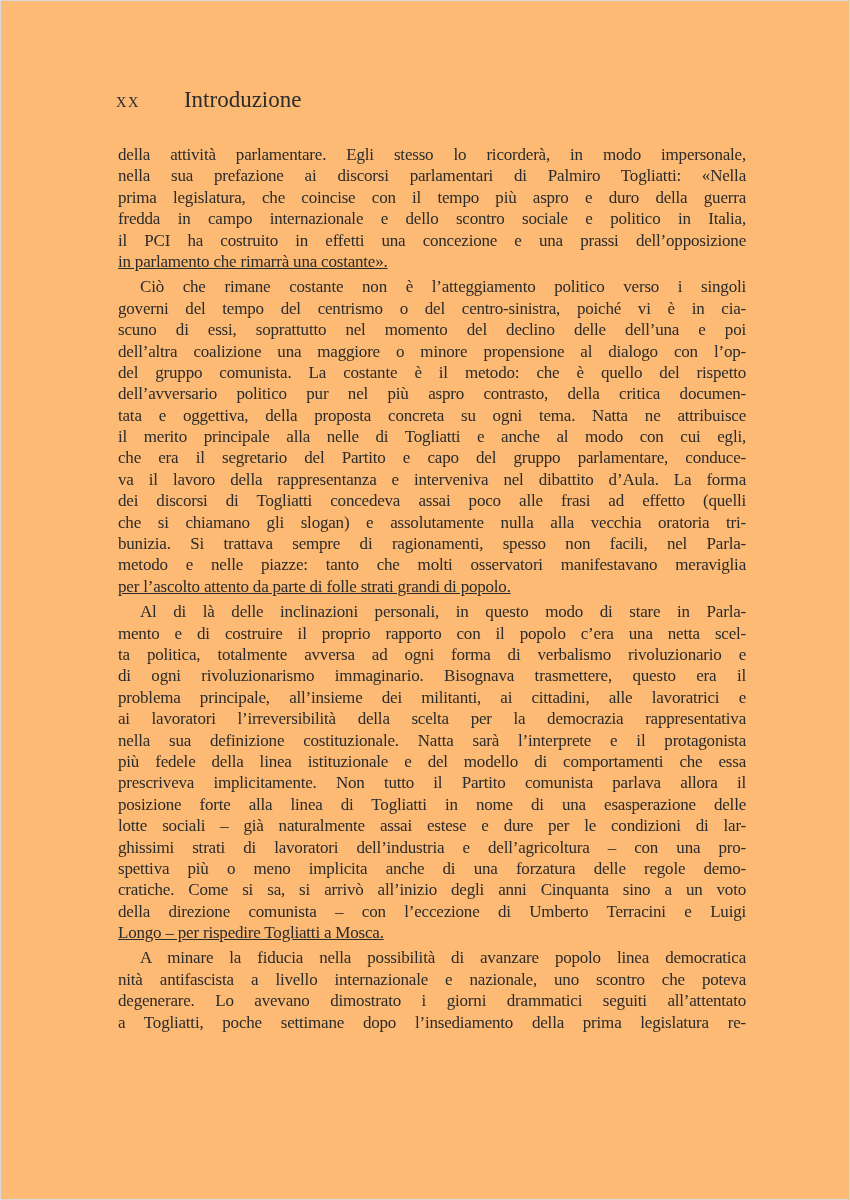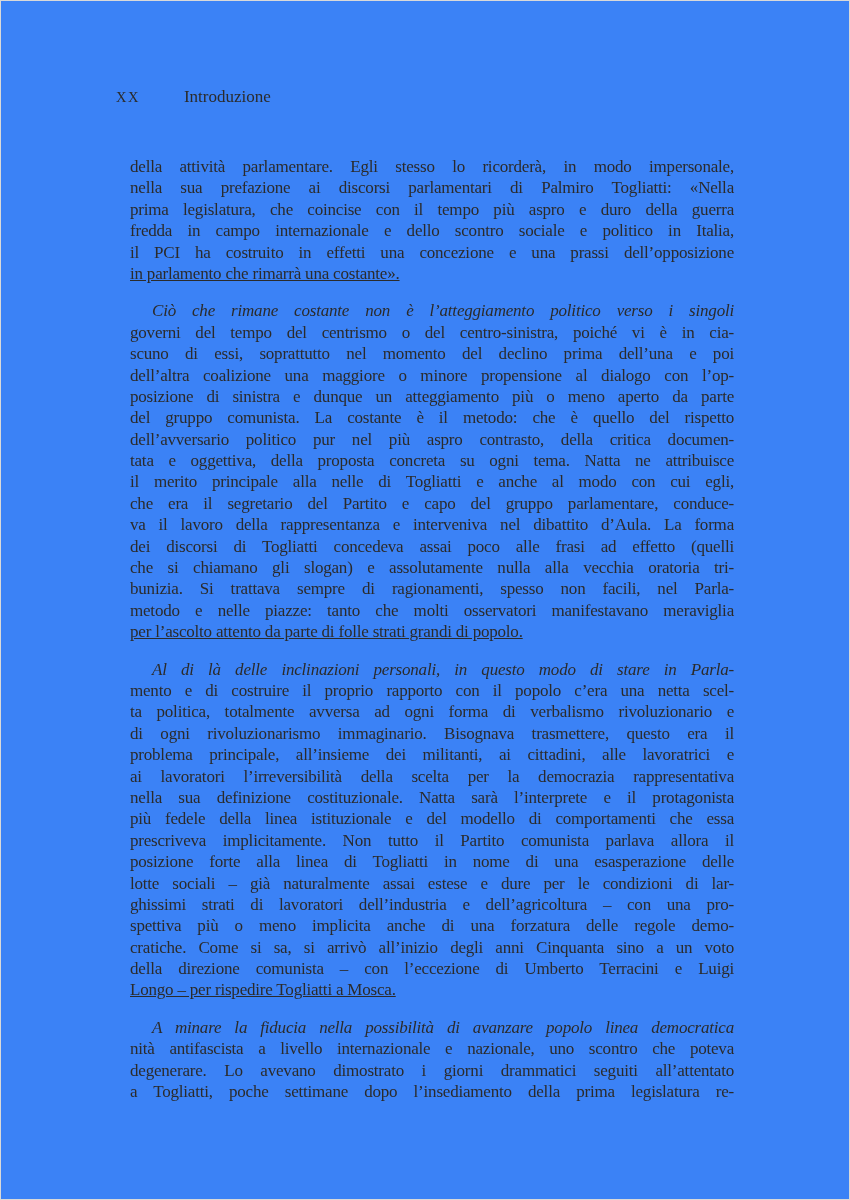--- a/index.html
+++ b/index.html
@@ -7,7 +7,7 @@
     position: relative;
     width: 850px;
     height: 1200px;
-    background: #3b82f6;
+    background: #fdba74;
     box-sizing: border-box;
     border: 1px solid #d9d9d9;
     font-family: "Liberation Serif", serif;

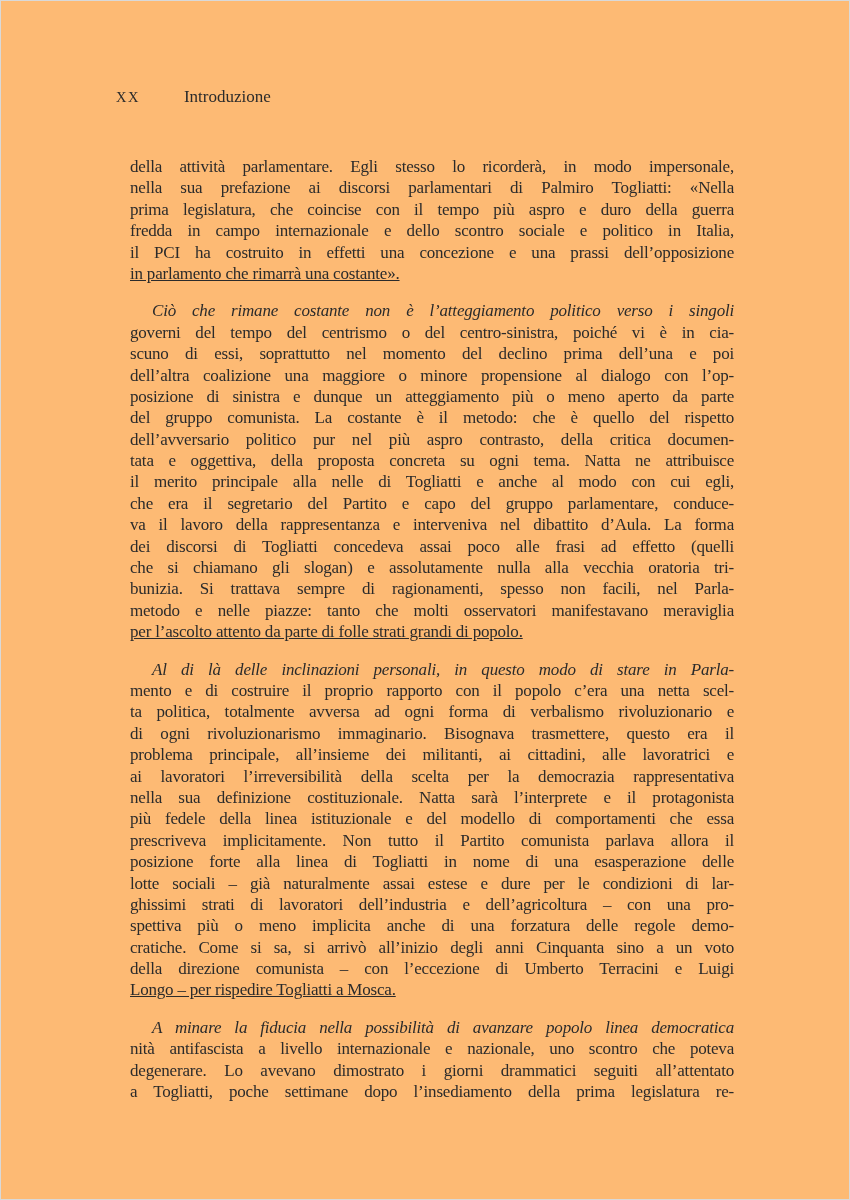--- a/index.html
+++ b/index.html
@@ -29,7 +29,7 @@
   }
   .section-title {
     margin-left: 44px;
-    font-size: 17px;
+    font-size: 23px;
     color: #2b2b2b;
     text-align: center;
   }

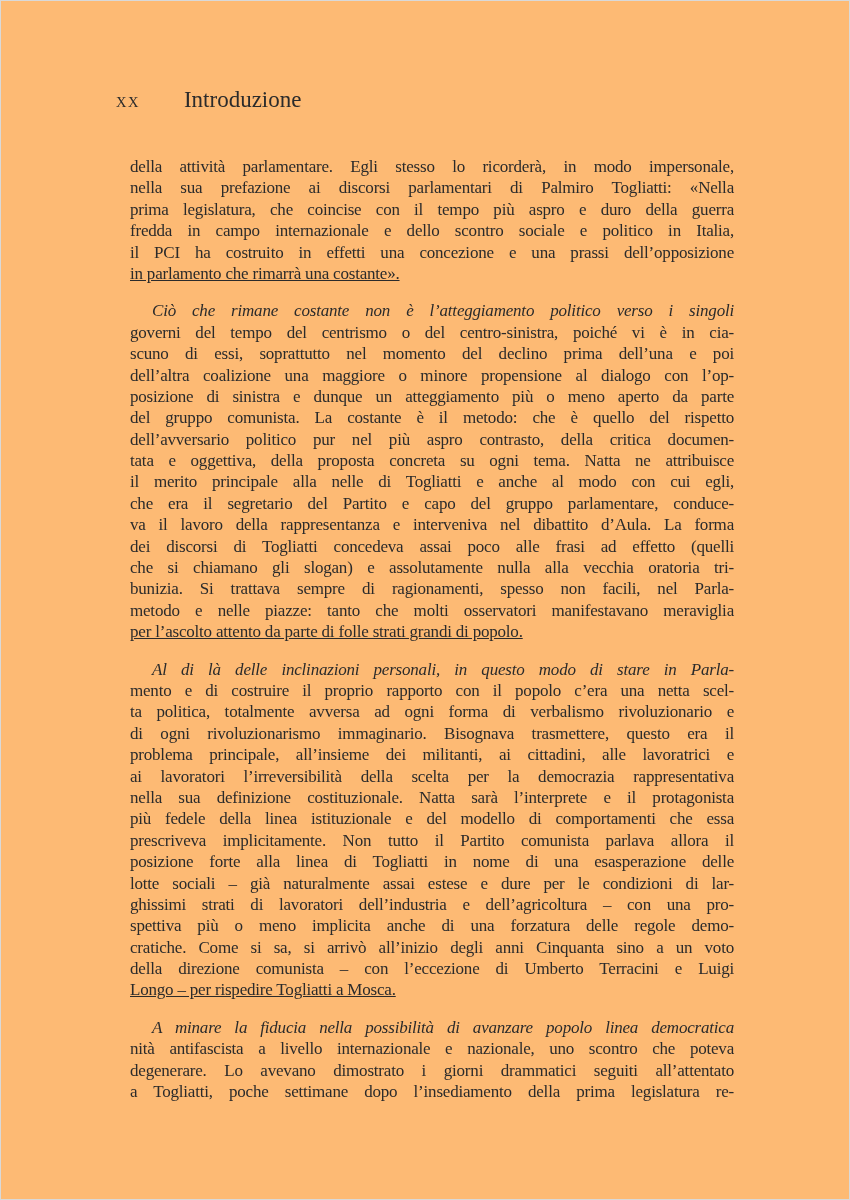--- a/index.html
+++ b/index.html
@@ -42,7 +42,7 @@
     letter-spacing: -0.2px;
     color: #2b2b2b;
   }
-  .para { margin: 16px; padding: 0; }
+  .para { margin: 4px; padding: 0; }
   .line {
     height: 21.4px;
     line-height: 21.4px;

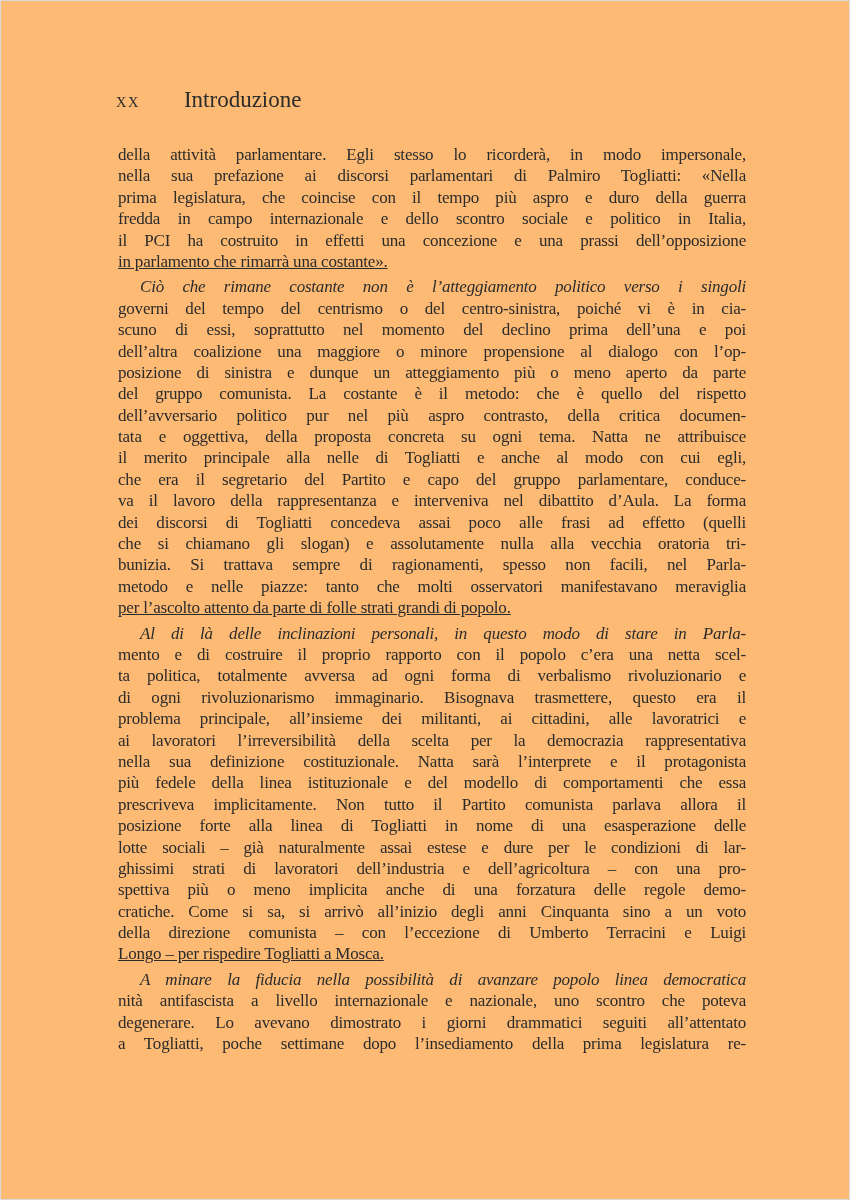--- a/index.html
+++ b/index.html
@@ -52,7 +52,7 @@
     overflow: visible;
   }
   .line.last { text-align-last: left; text-decoration: underline; }
-  .line.indent { text-indent: 22px; font-style: italic; }
+  .line.indent { text-indent: 22px; }
 </style>
 </head>
 <body>

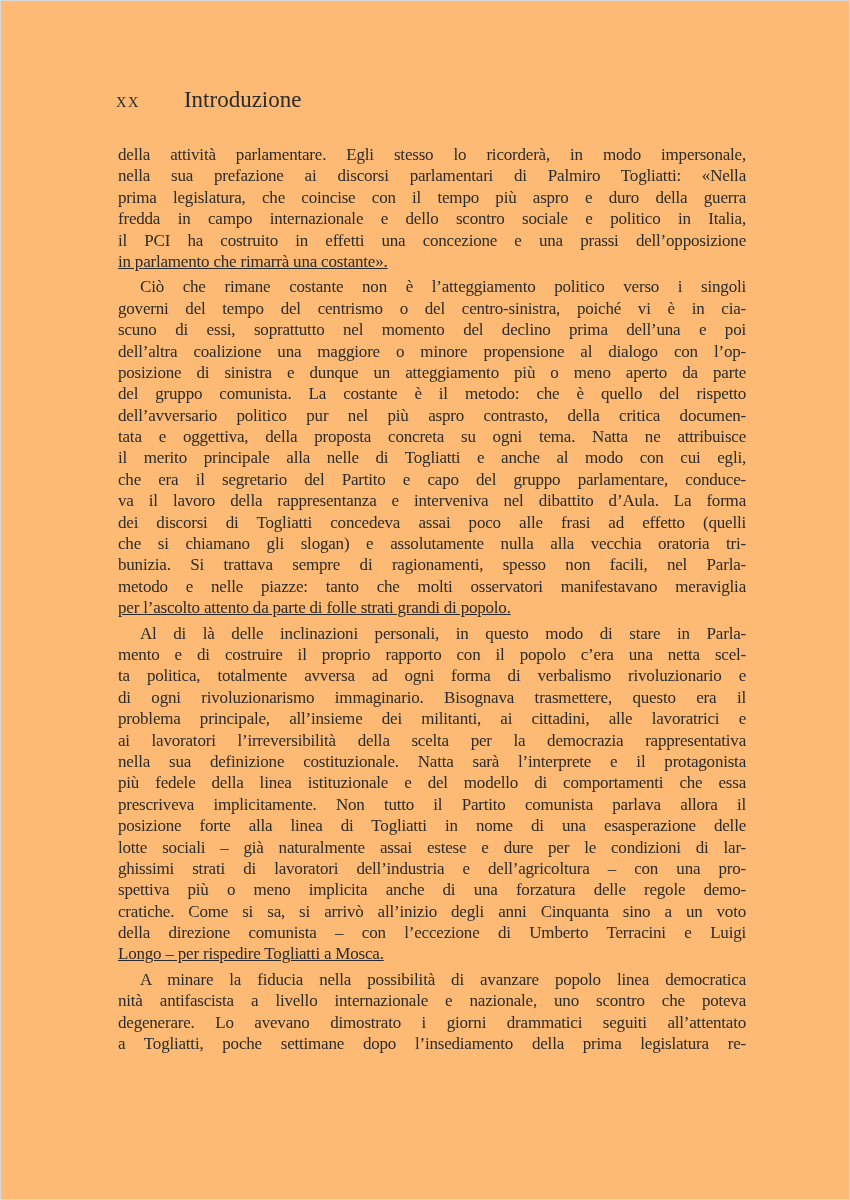--- a/index.html
+++ b/index.html
@@ -78,7 +78,7 @@
     <div class="para">
       <div class="line indent">Ciò che rimane costante non è l’atteggiamento politico verso i singoli</div>
       <div class="line">governi del tempo del centrismo o del centro-sinistra, poiché vi è in cia-</div>
-      <div class="line">scuno di essi, soprattutto nel momento del declino prima dell’una e poi</div>
+      <div class="line">scuno di essi, soprattutto nel momento del declino delle dell’una e poi</div>
       <div class="line">dell’altra coalizione una maggiore o minore propensione al dialogo con l’op-</div>
       <div class="line">posizione di sinistra e dunque un atteggiamento più o meno aperto da parte</div>
       <div class="line">del gruppo comunista. La costante è il metodo: che è quello del rispetto</div>

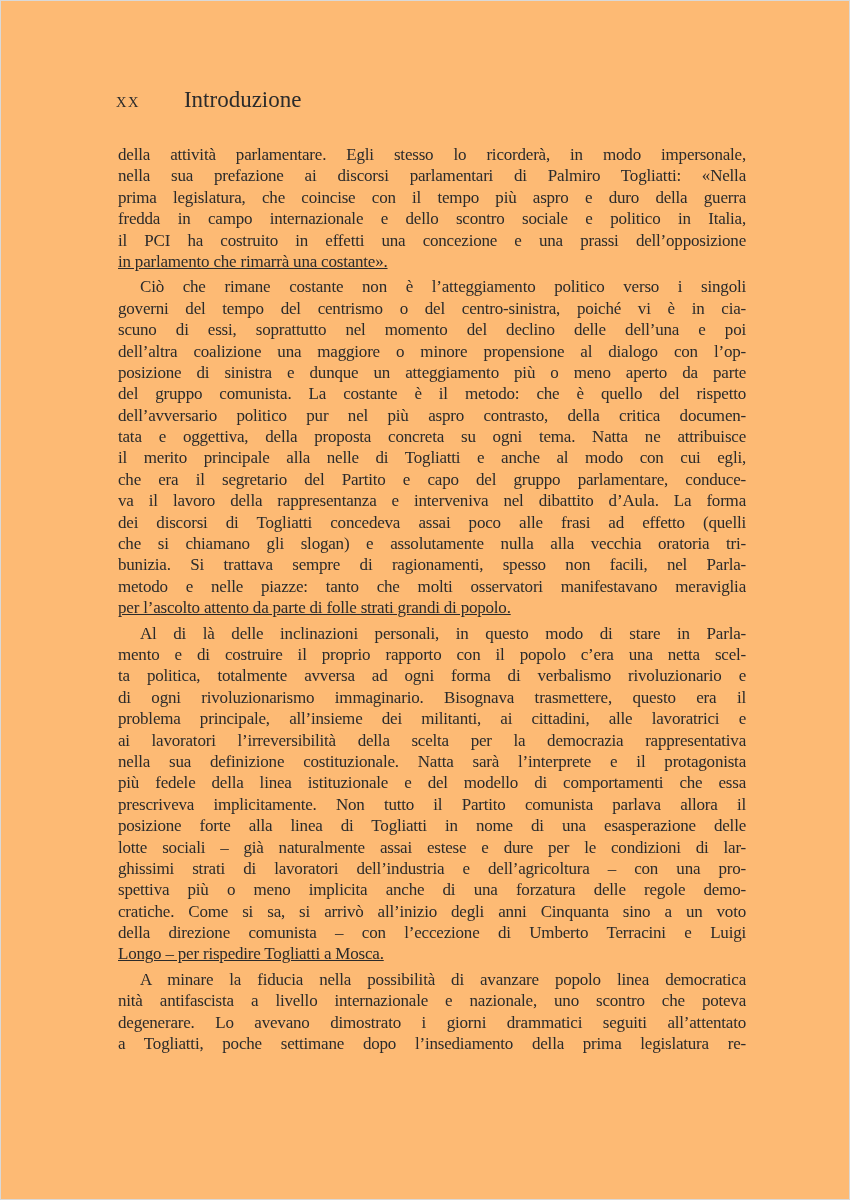--- a/index.html
+++ b/index.html
@@ -80,7 +80,6 @@
       <div class="line">governi del tempo del centrismo o del centro-sinistra, poiché vi è in cia-</div>
       <div class="line">scuno di essi, soprattutto nel momento del declino delle dell’una e poi</div>
       <div class="line">dell’altra coalizione una maggiore o minore propensione al dialogo con l’op-</div>
-      <div class="line">posizione di sinistra e dunque un atteggiamento più o meno aperto da parte</div>
       <div class="line">del gruppo comunista. La costante è il metodo: che è quello del rispetto</div>
       <div class="line">dell’avversario politico pur nel più aspro contrasto, della critica documen-</div>
       <div class="line">tata e oggettiva, della proposta concreta su ogni tema. Natta ne attribuisce</div>

